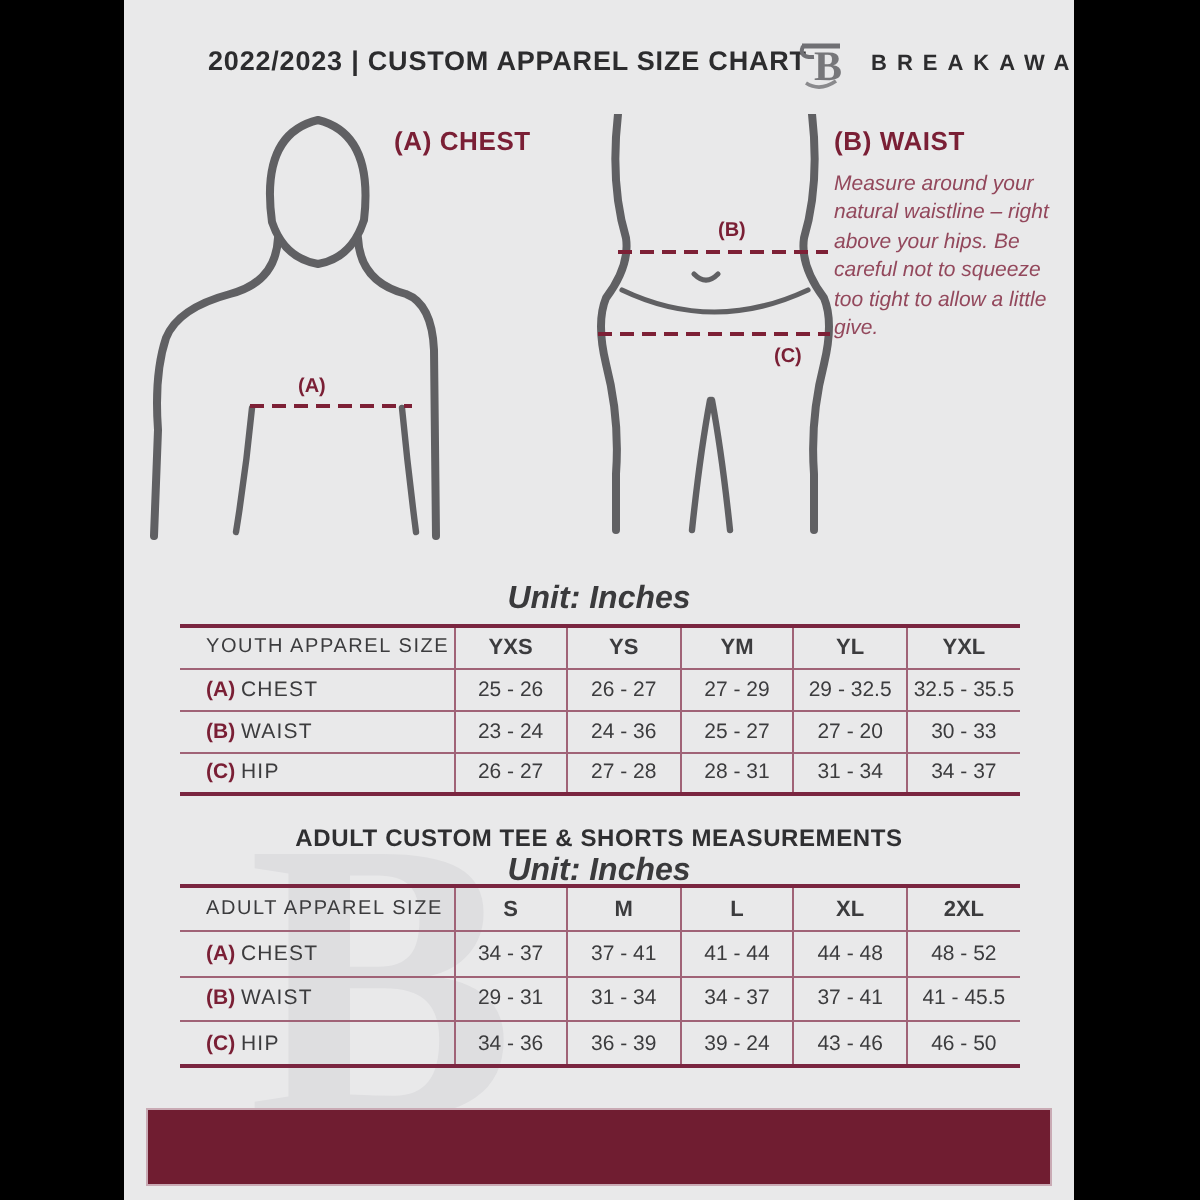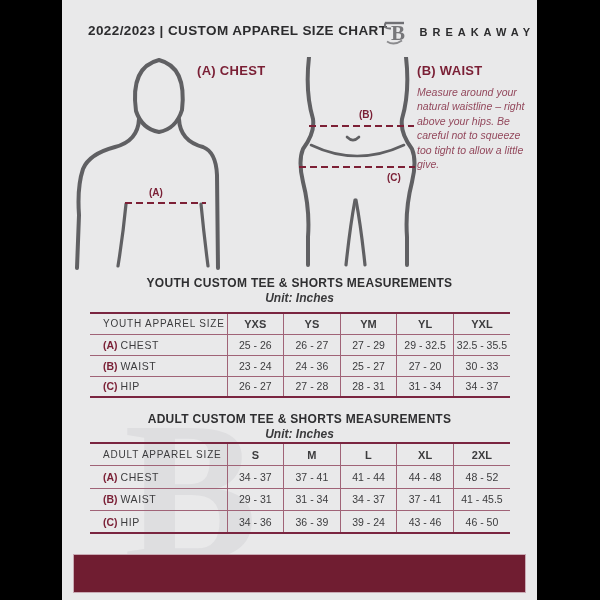--- a/index.html
+++ b/index.html
@@ -12,7 +12,7 @@
     background:#e9e9ea; overflow:hidden;
   }
   
-  .hdr { position:absolute; top:18px; left:0; width:475px; height:30px;padding-left:20px; }
+  .hdr { position:absolute; top:18px; left:16px; width:475px; height:30px;padding-left:20px; }
   .hdr-title {
     position:absolute; left:26px; top:5px; font-size:13.5px; font-weight:bold;
     color:#2c2c2e; letter-spacing:.4px; white-space:nowrap;

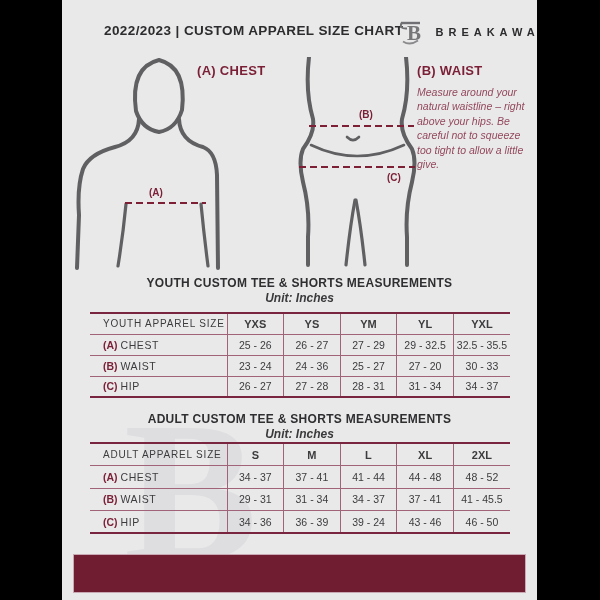--- a/index.html
+++ b/index.html
@@ -122,7 +122,6 @@
 
   <div class="wm">B</div>
 
-  <div class="sec-title t1-title">YOUTH CUSTOM TEE &amp; SHORTS MEASUREMENTS</div>
   <div class="sec-unit t1-unit">Unit: Inches</div>
 
   <table class="sizes youth">

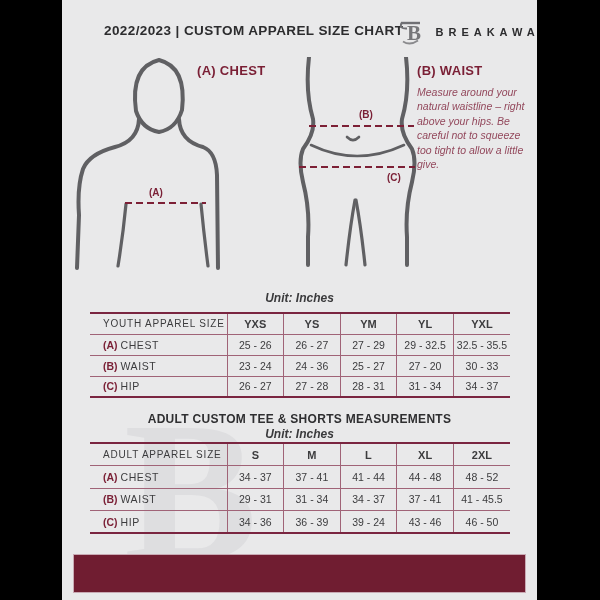--- a/index.html
+++ b/index.html
@@ -32,7 +32,7 @@
   .sec-title { position:absolute; left:0; width:475px; text-align:center;
     font-size:12px; font-weight:bold; color:#2f2f31; letter-spacing:.3px; }
   .sec-unit { position:absolute; left:0; width:475px; text-align:center;
-    font-size:12px; font-style:italic; font-weight:bold; color:#3a3a3c; }
+    font-size:16px; font-style:italic; font-weight:bold; color:#3a3a3c; }
   .t1-title { top:276px; } .t1-unit { top:291px; }
   .t2-title { top:412px; } .t2-unit { top:427px; }
   

